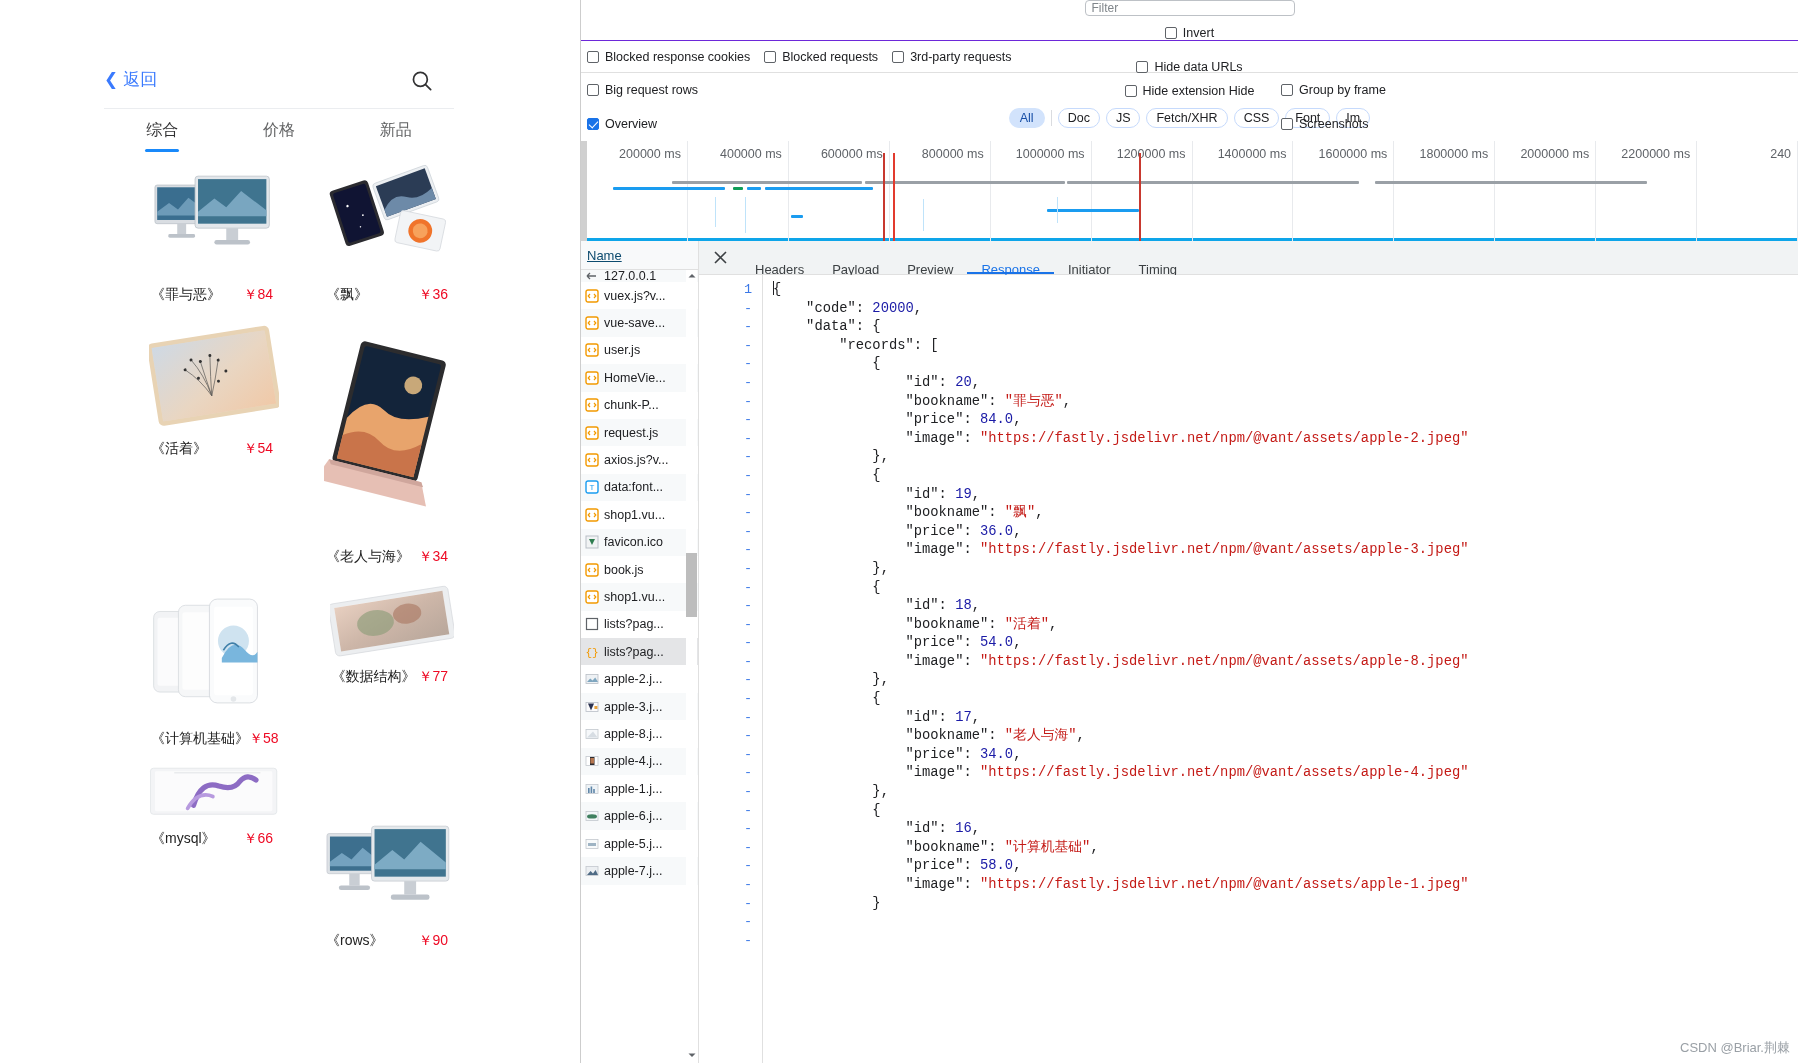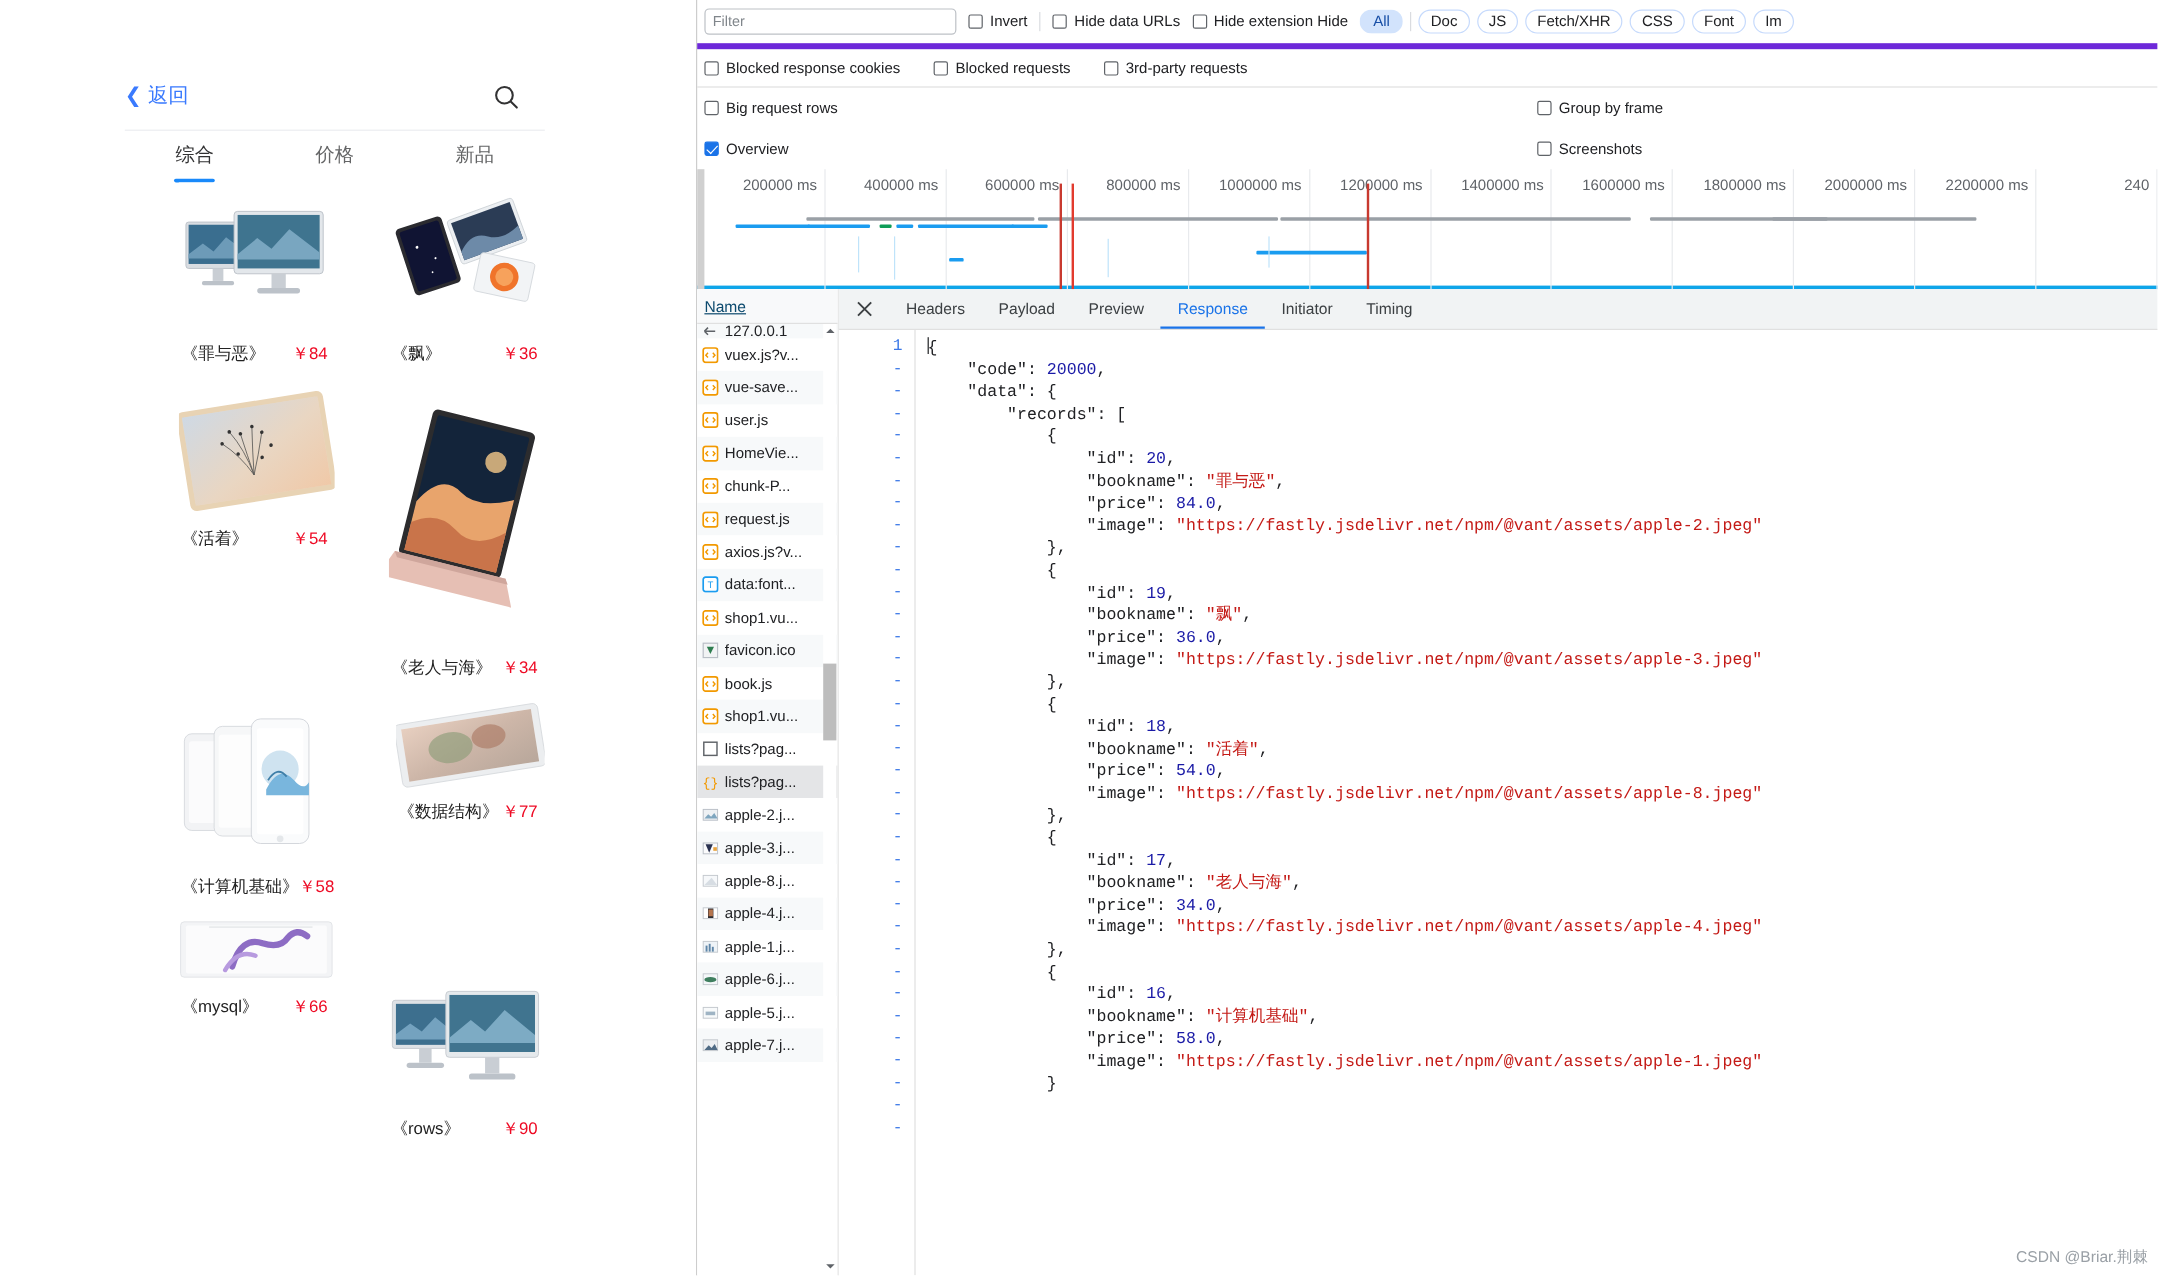--- a/index.html
+++ b/index.html
@@ -47,7 +47,7 @@
     font-family: "Liberation Sans","DejaVu Sans", sans-serif; font-size:12px; color:#202124;
   }
 
-  .dt-filterbar { position:relative; height:41px; border-bottom:5px solid #6d28d9; padding:0 6px; display:flex; align-items:center; gap:10px; }
+  .dt-filterbar { position:relative; height:41px; border-bottom:1px solid #6d28d9; padding:0 6px; display:flex; align-items:center; gap:10px;flex-direction:column; }
   .filter-input {
     width:210px; height:22px; border:1px solid #bdc1c6; border-radius:4px;
     padding:0 6px; font-size:12px; color:#202124; background:#fff;

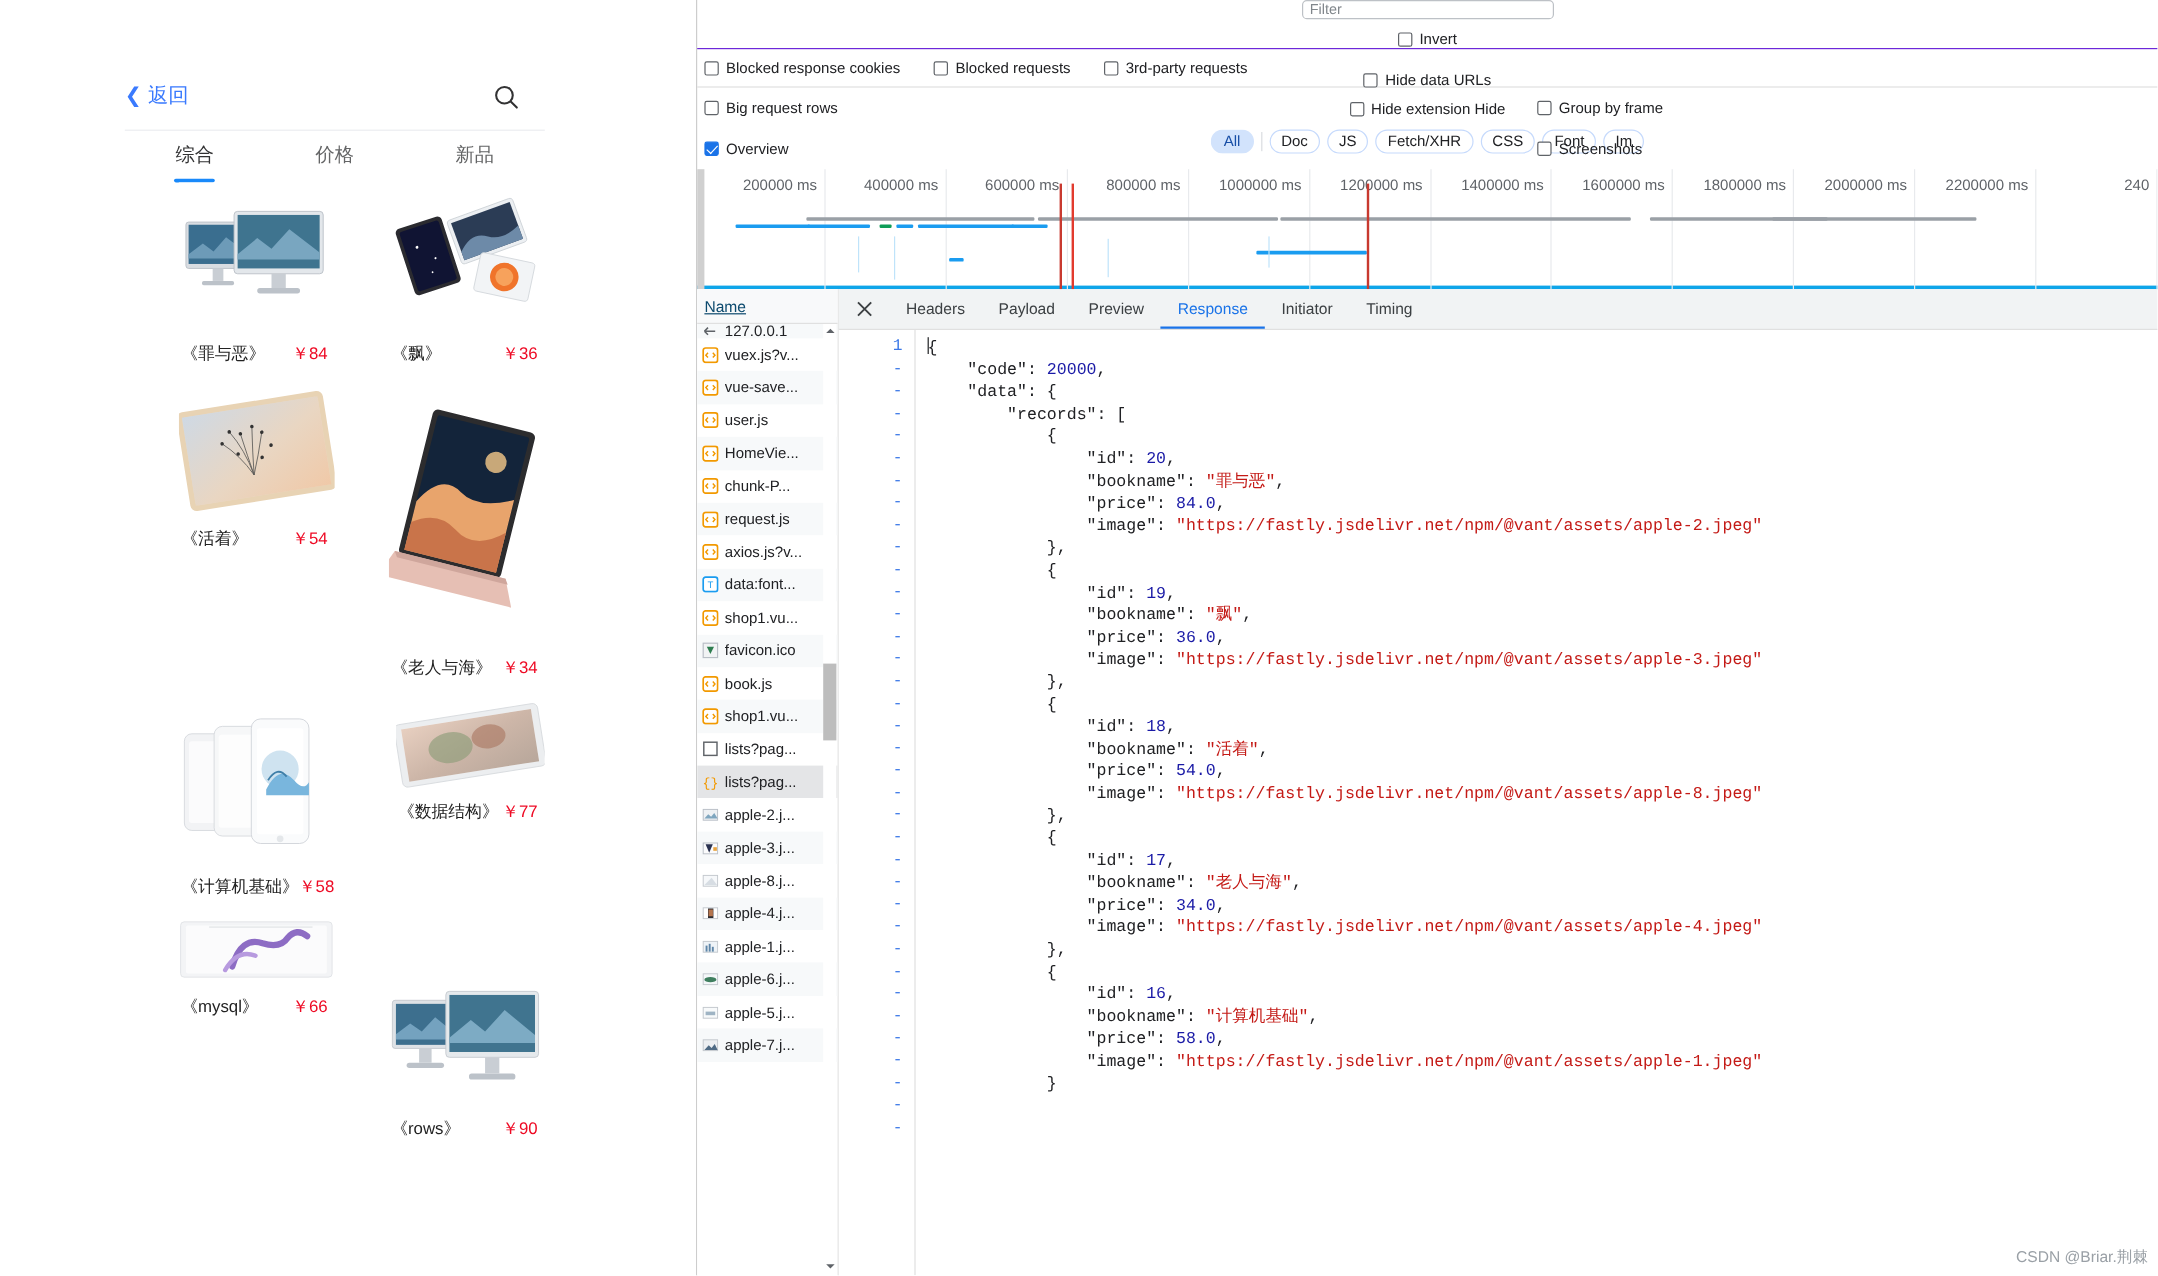--- a/index.html
+++ b/index.html
@@ -71,7 +71,7 @@
   }
   .chip.active { background:#d2e3fc; border-color:transparent; color:#174ea6; padding:0 10px; }
 
-  .dt-row2 { height:32px; border-bottom:1px solid #e0e0e0; display:flex; align-items:center; padding:0 6px; gap:28px; }
+  .dt-row2 { height:32px; border-bottom:1px solid #e0e0e0; display:flex; align-items:center; padding:0 6px; gap:14px; }
   .dt-row3 { height:34px; display:flex; align-items:center; padding:0 6px; gap:22px; position:relative; }
   .dt-row4 { height:34px; display:flex; align-items:center; padding:0 6px; gap:22px; position:relative; }
   .right-cb { position:absolute; left:680px;padding-left:20px; }

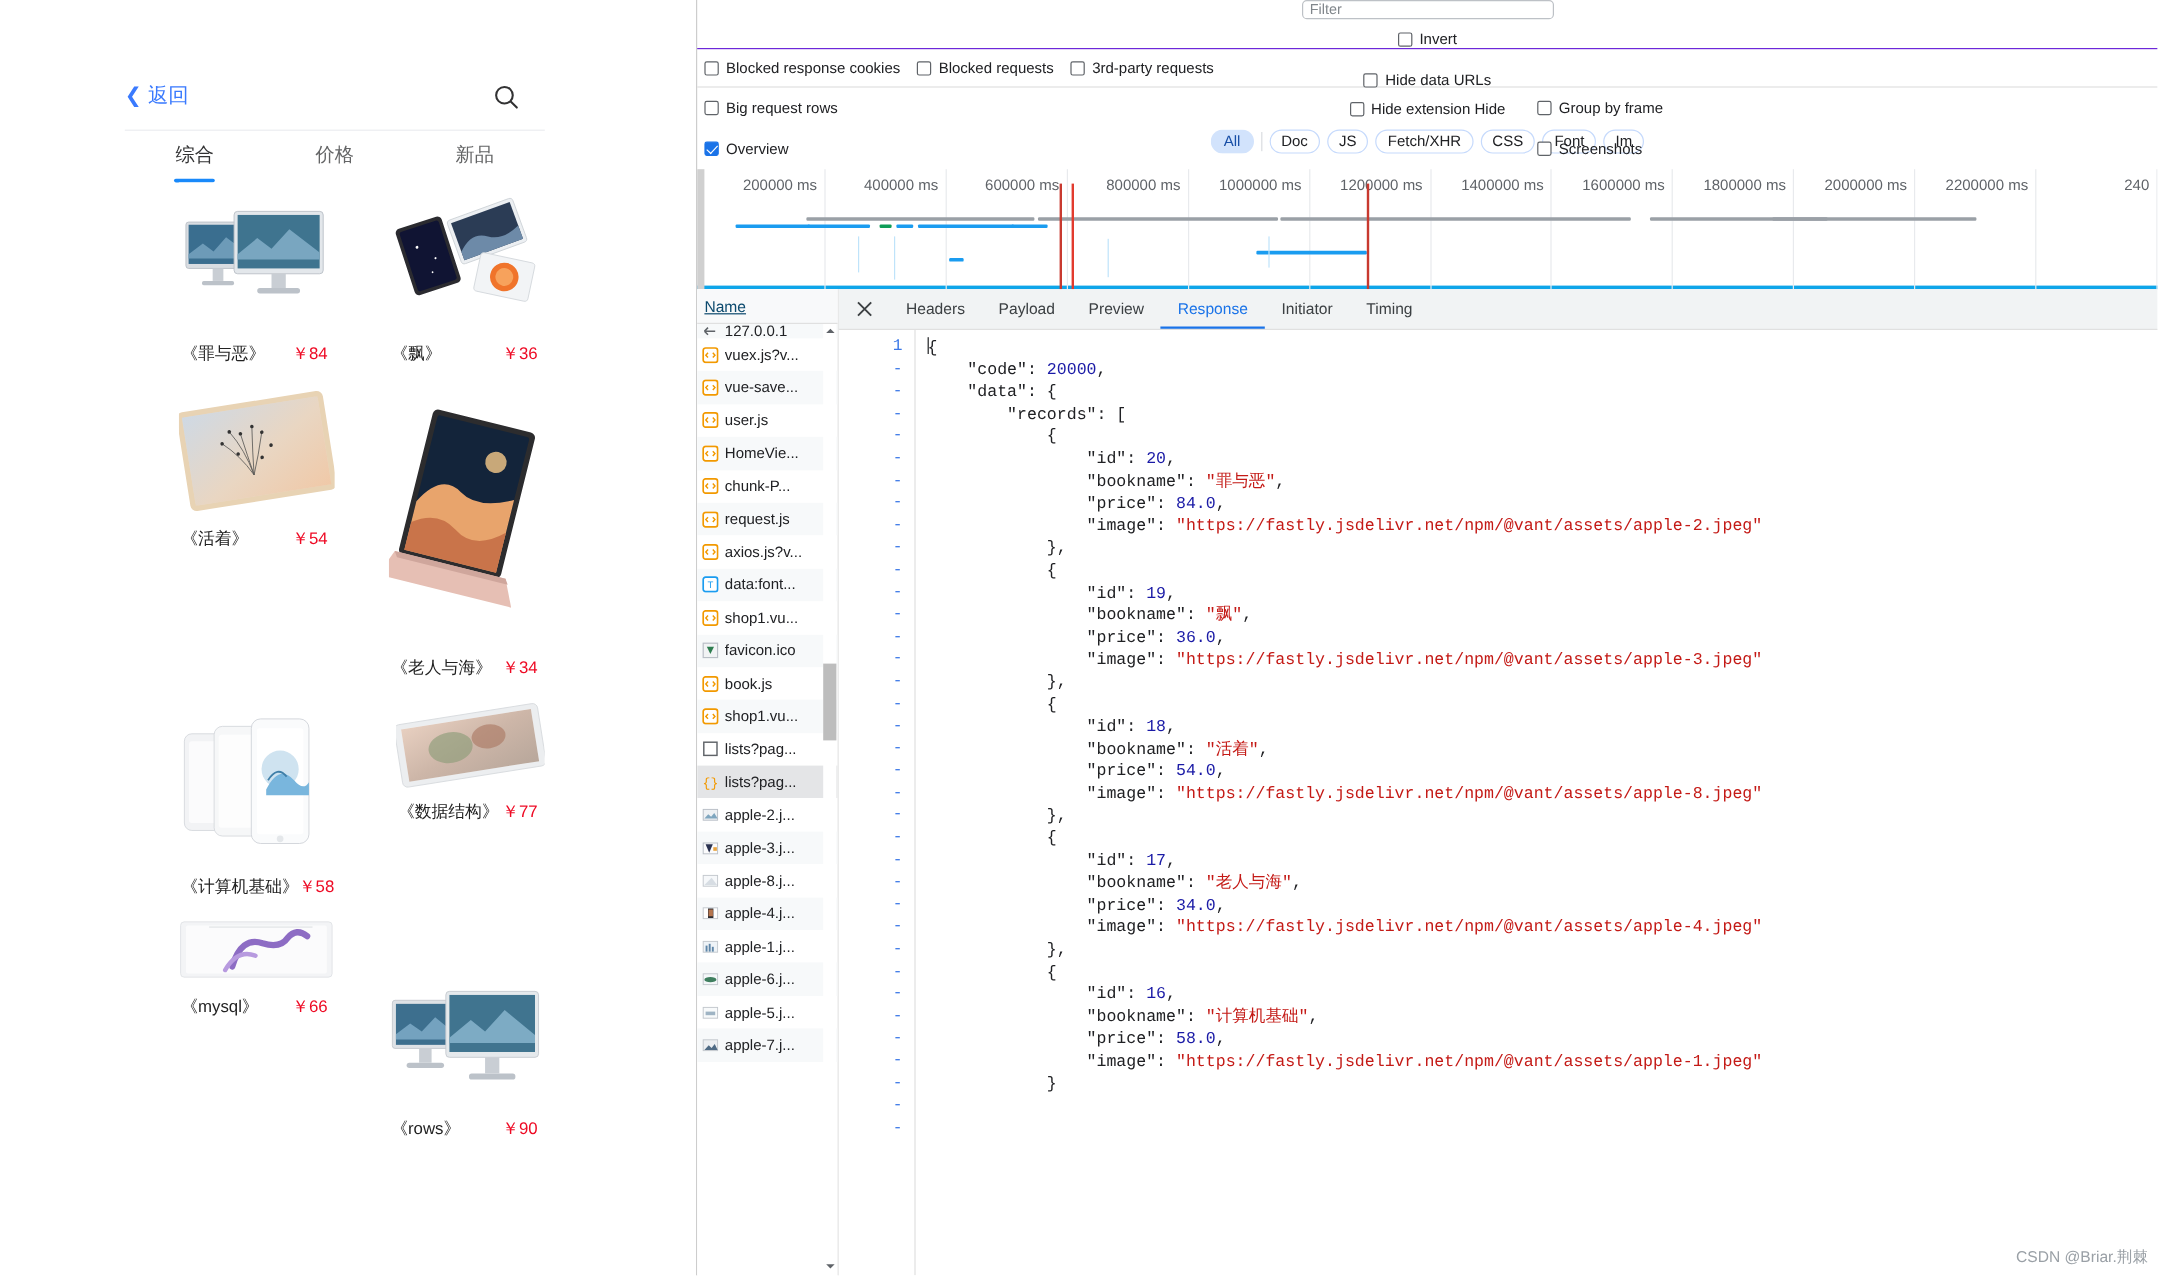--- a/index.html
+++ b/index.html
@@ -108,7 +108,7 @@
 
   .detail { flex:1; display:flex; flex-direction:column; min-width:0; }
   .detail-tabs { height:34px; background:#f1f3f4; border-bottom:1px solid #e0e0e0; display:flex; align-items:center; gap:0; padding-left:8px; }
-  .dtab { padding:0 14px; height:33px; line-height:33px; font-size:13px; color:#3c4043; white-space:nowrap; }
+  .dtab { padding:12px 14px; height:33px; line-height:33px; font-size:13px; color:#3c4043; white-space:nowrap; }
   .dtab.active { color:#1a73e8; box-shadow: inset 0 -2px 0 #1a73e8; }
   .close-x { width:26px; height:26px; display:flex; align-items:center; justify-content:center; margin-right:8px; }
 

